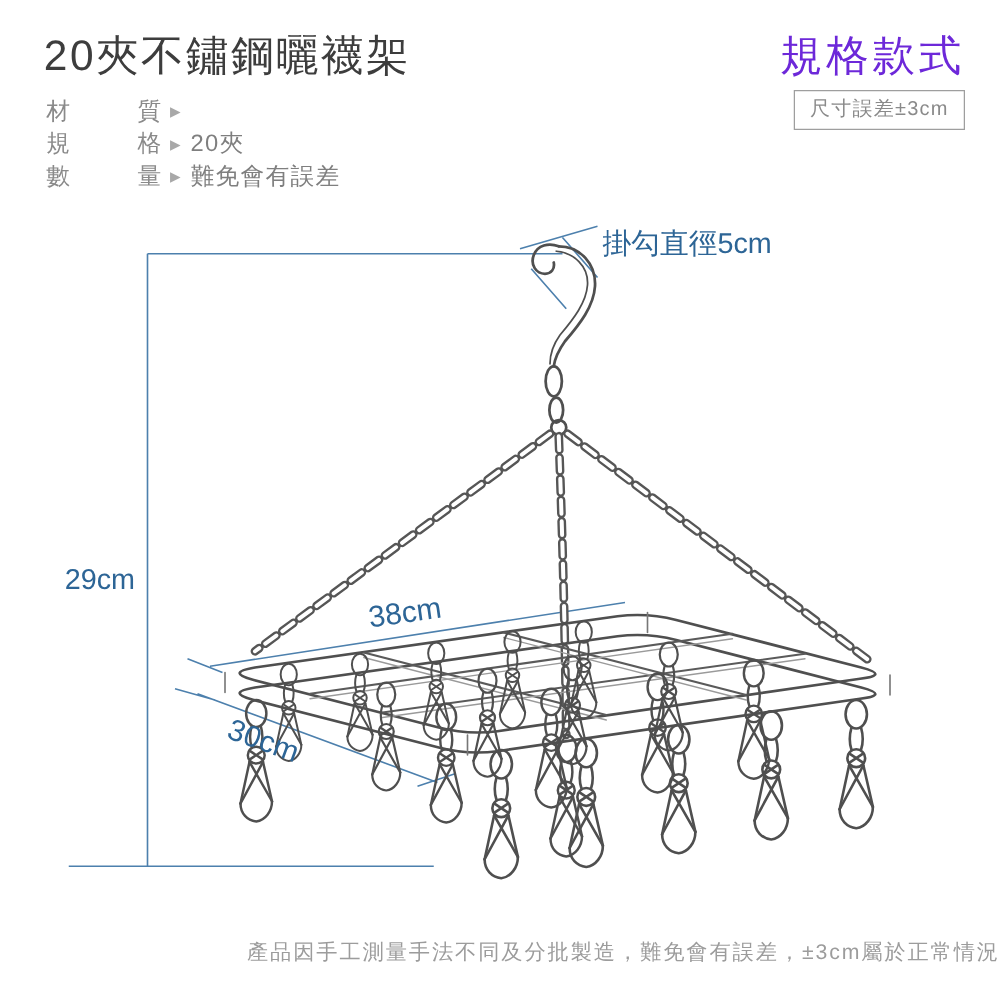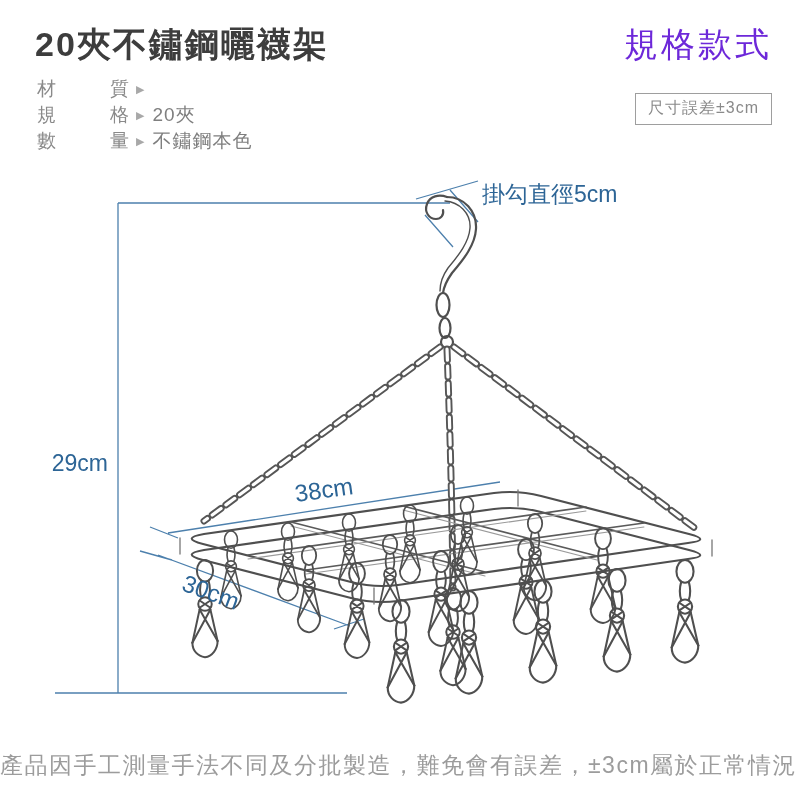--- a/index.html
+++ b/index.html
@@ -7,7 +7,7 @@
           font-family:"Liberation Sans","DejaVu Sans",sans-serif; }
 
   .title { position:absolute; left:35px; top:22px; font-size:34px; color:#3d3d3d;
-           font-weight:700; letter-spacing:2px; }
+           font-weight:400; letter-spacing:2px; }
   .specs { position:absolute; left:37px; top:76px; font-size:19px; }
   .spec-row { display:flex; align-items:center; height:26px; }
   .spec-label { width:92px; display:flex; justify-content:space-between; color:#8a8a8a; }

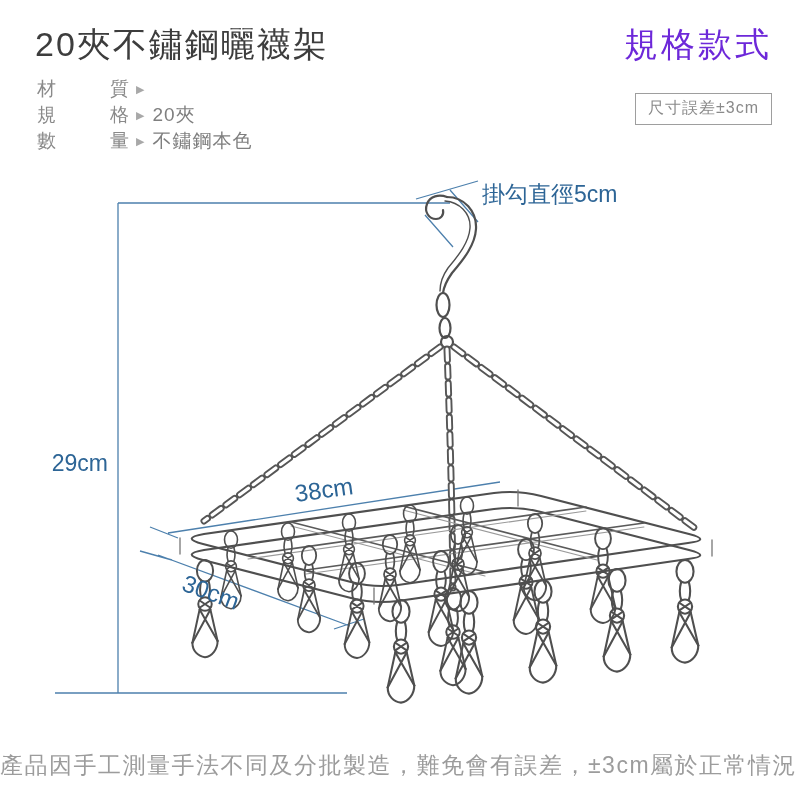--- a/index.html
+++ b/index.html
@@ -17,7 +17,7 @@
   .title-right { position:absolute; right:28px; top:22px; font-size:34px; color:#6d28d9;
                  font-weight:500; letter-spacing:3px; }
   .tolerance { position:absolute; right:28px; top:72px; border:1px solid #9e9e9e;
-               color:#8a8a8a; font-size:16px; padding:4px 12px 5px; letter-spacing:1px;margin-top:21px; }
+               color:#8a8a8a; font-size:16px; padding:4px 12px 5px; letter-spacing:1px; }
 
   .diagram { position:absolute; left:0; top:0; }
 

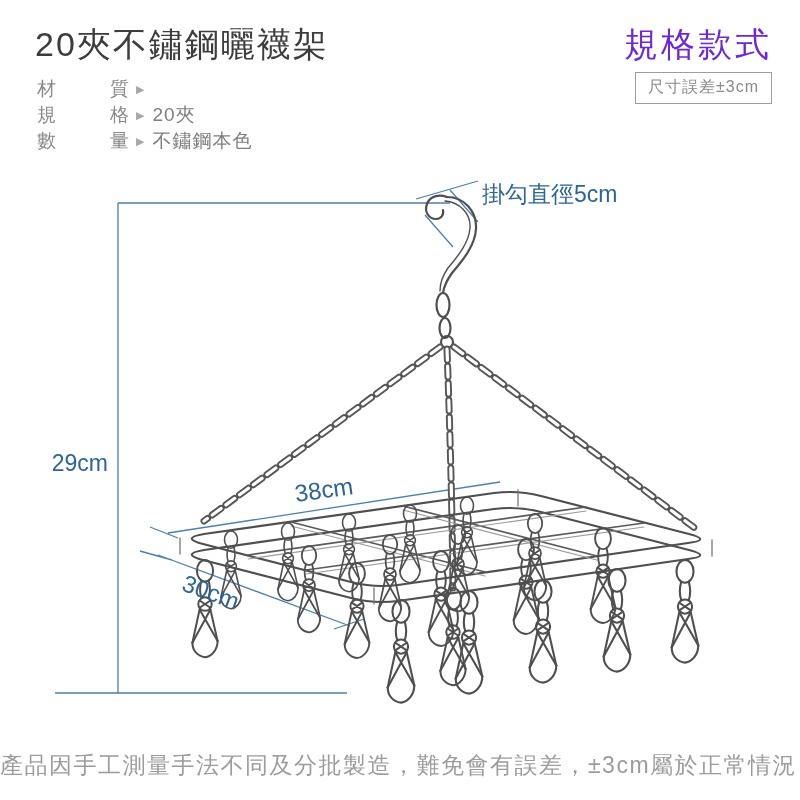--- a/index.html
+++ b/index.html
@@ -55,7 +55,7 @@
         <span>量</span>
       </span>
       <span class="spec-arrow">▶</span>
-      <span class="spec-value">不鏽鋼本色</span>
+      <span class="spec-value">難免會有誤差</span>
     </div>
   </div>
 

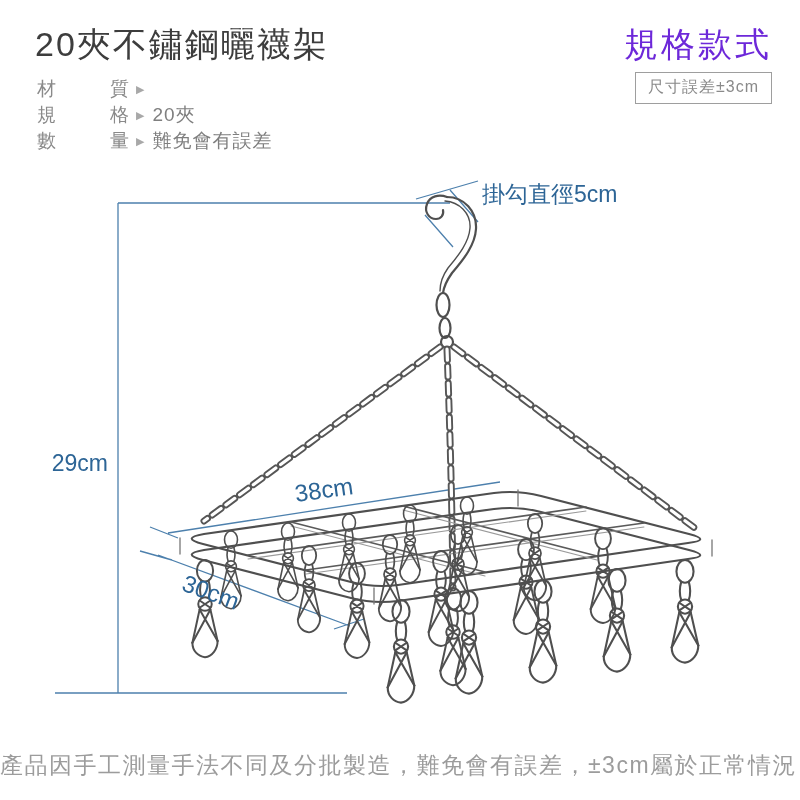--- a/index.html
+++ b/index.html
@@ -21,8 +21,8 @@
 
   .diagram { position:absolute; left:0; top:0; }
 
-  .footer-note { position:absolute; left:0; right:0; top:750px; text-align:left;
-                 font-size:23px; color:#9c9c9c; letter-spacing:1.5px; }
+  .footer-note { position:absolute; left:0; right:0; top:750px; text-align:right;
+                 font-size:17px; color:#9c9c9c; letter-spacing:1.5px; }
 
   svg text.dim { font-family:"Liberation Sans","DejaVu Sans",sans-serif; }
 </style>

